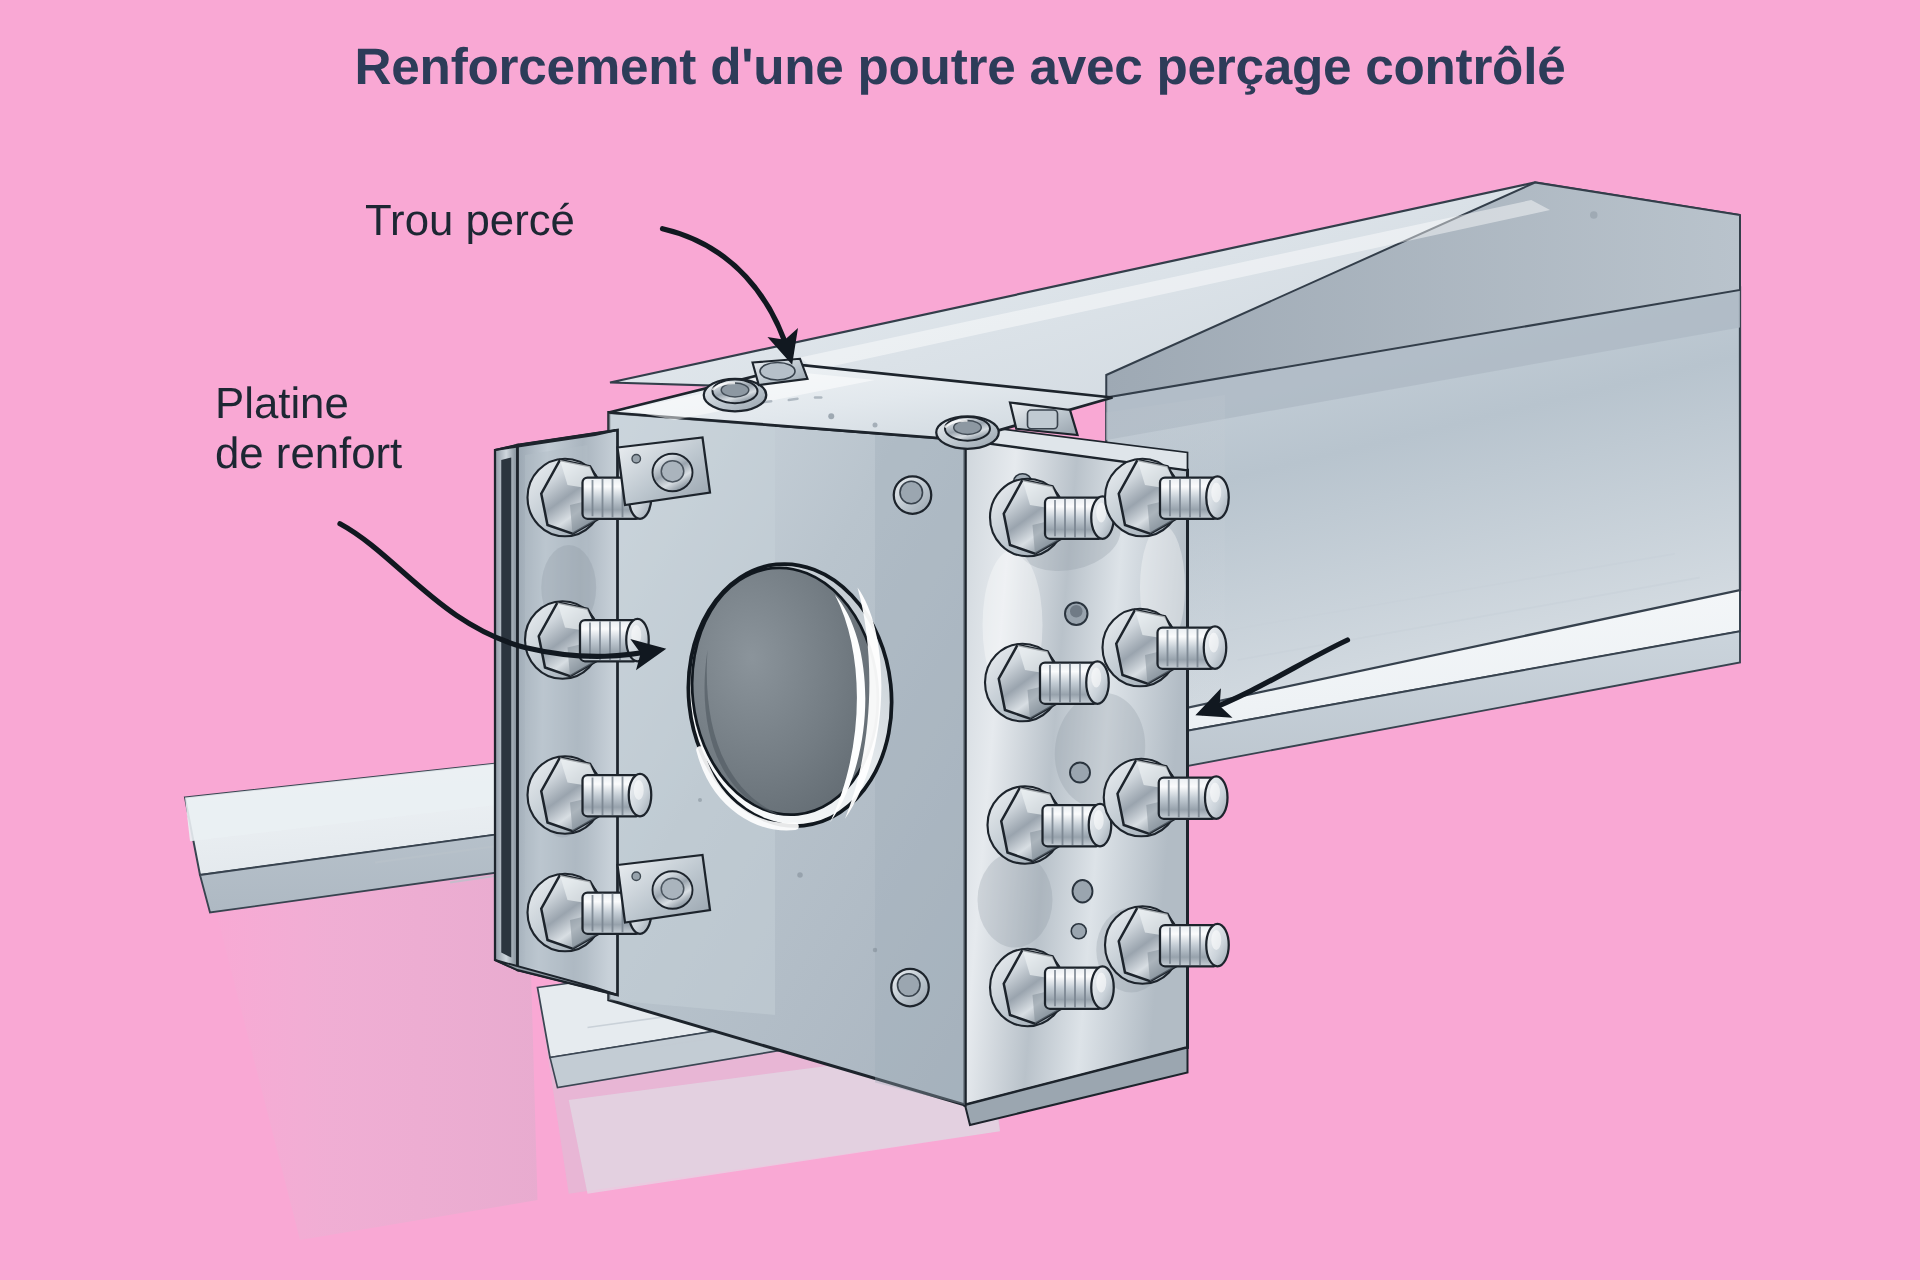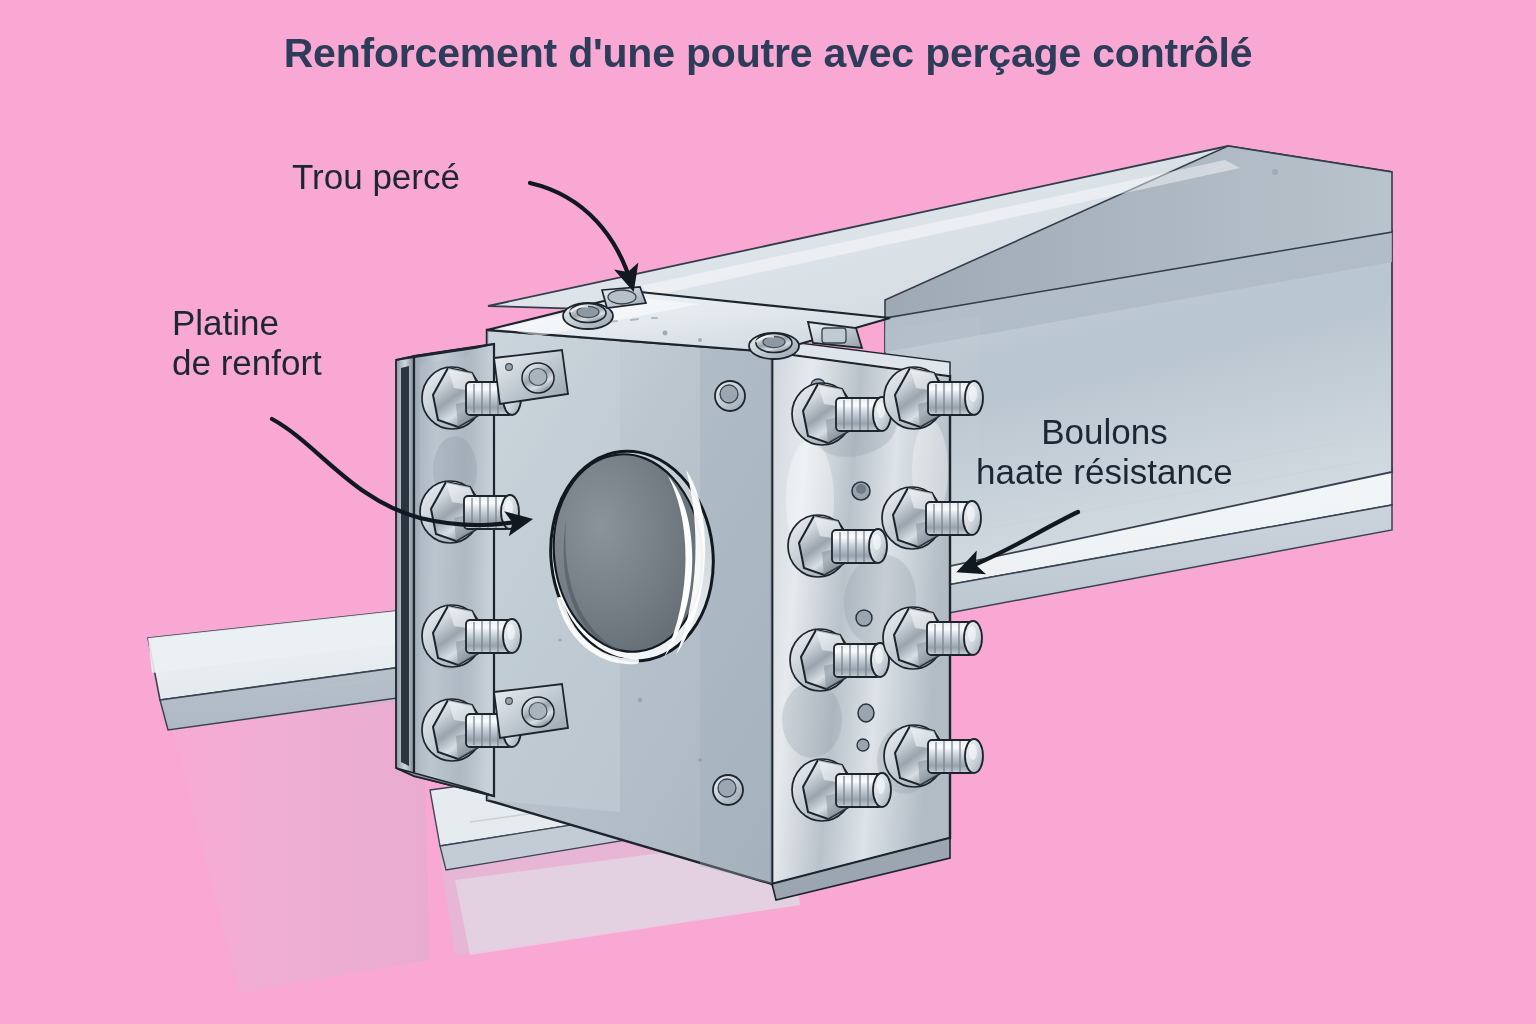--- a/index.html
+++ b/index.html
@@ -401,8 +401,6 @@
   <div class="callout-label" id="label-platine">Platine
 de renfort</div>
 
-  <div class="callout-label" id="label-boulons">Boulons
-haate résistance</div>
 
 </div>
 

